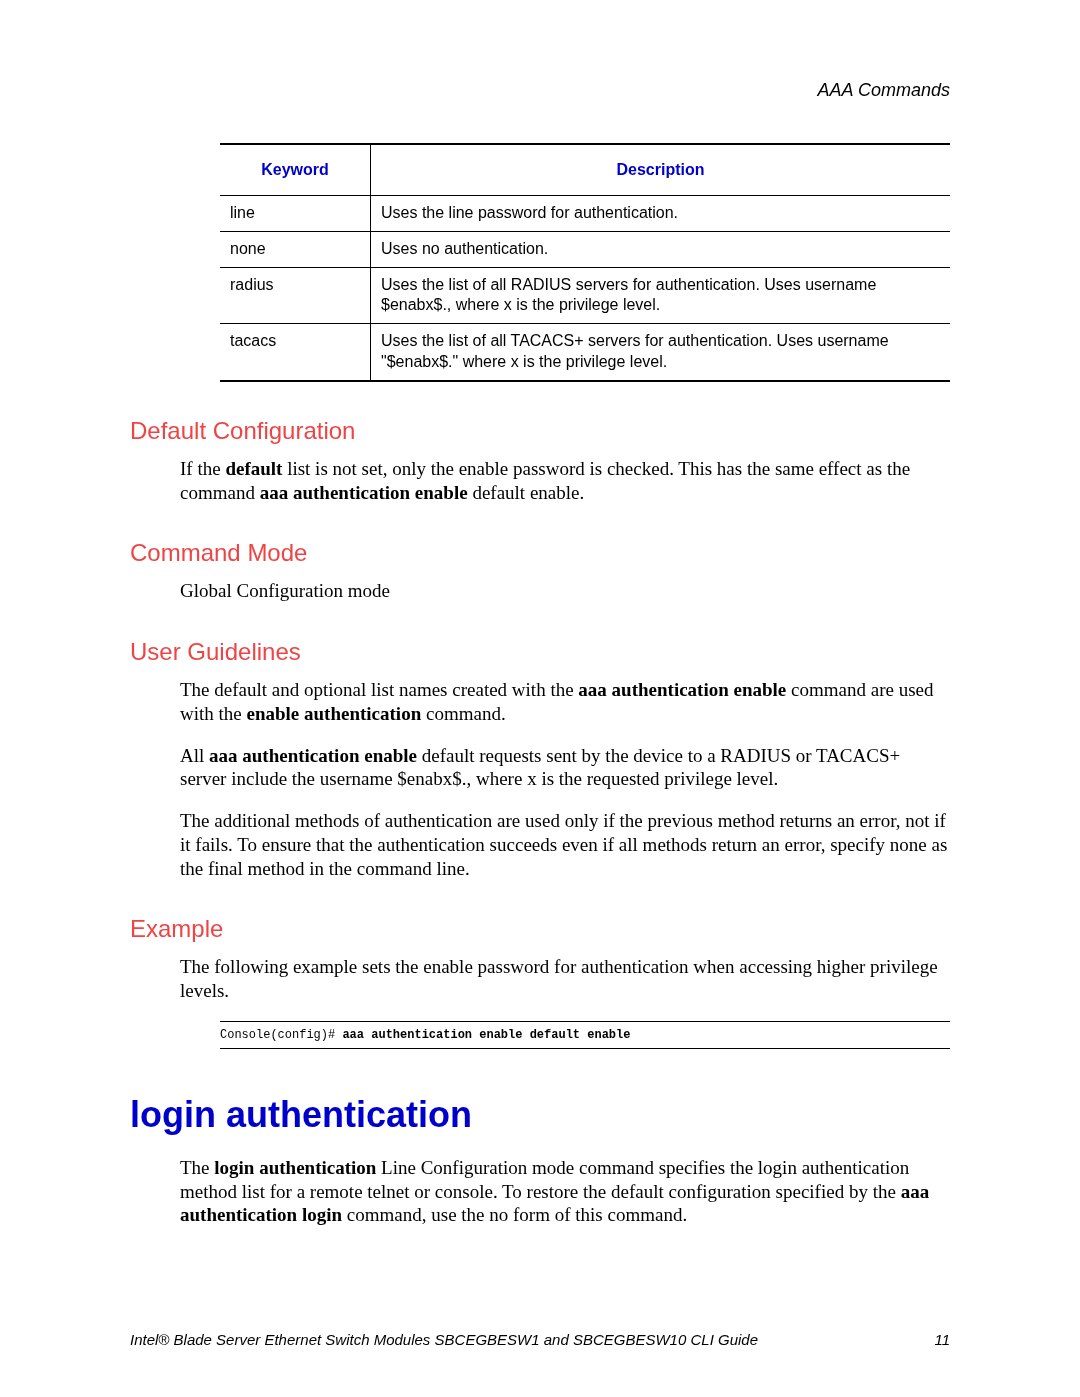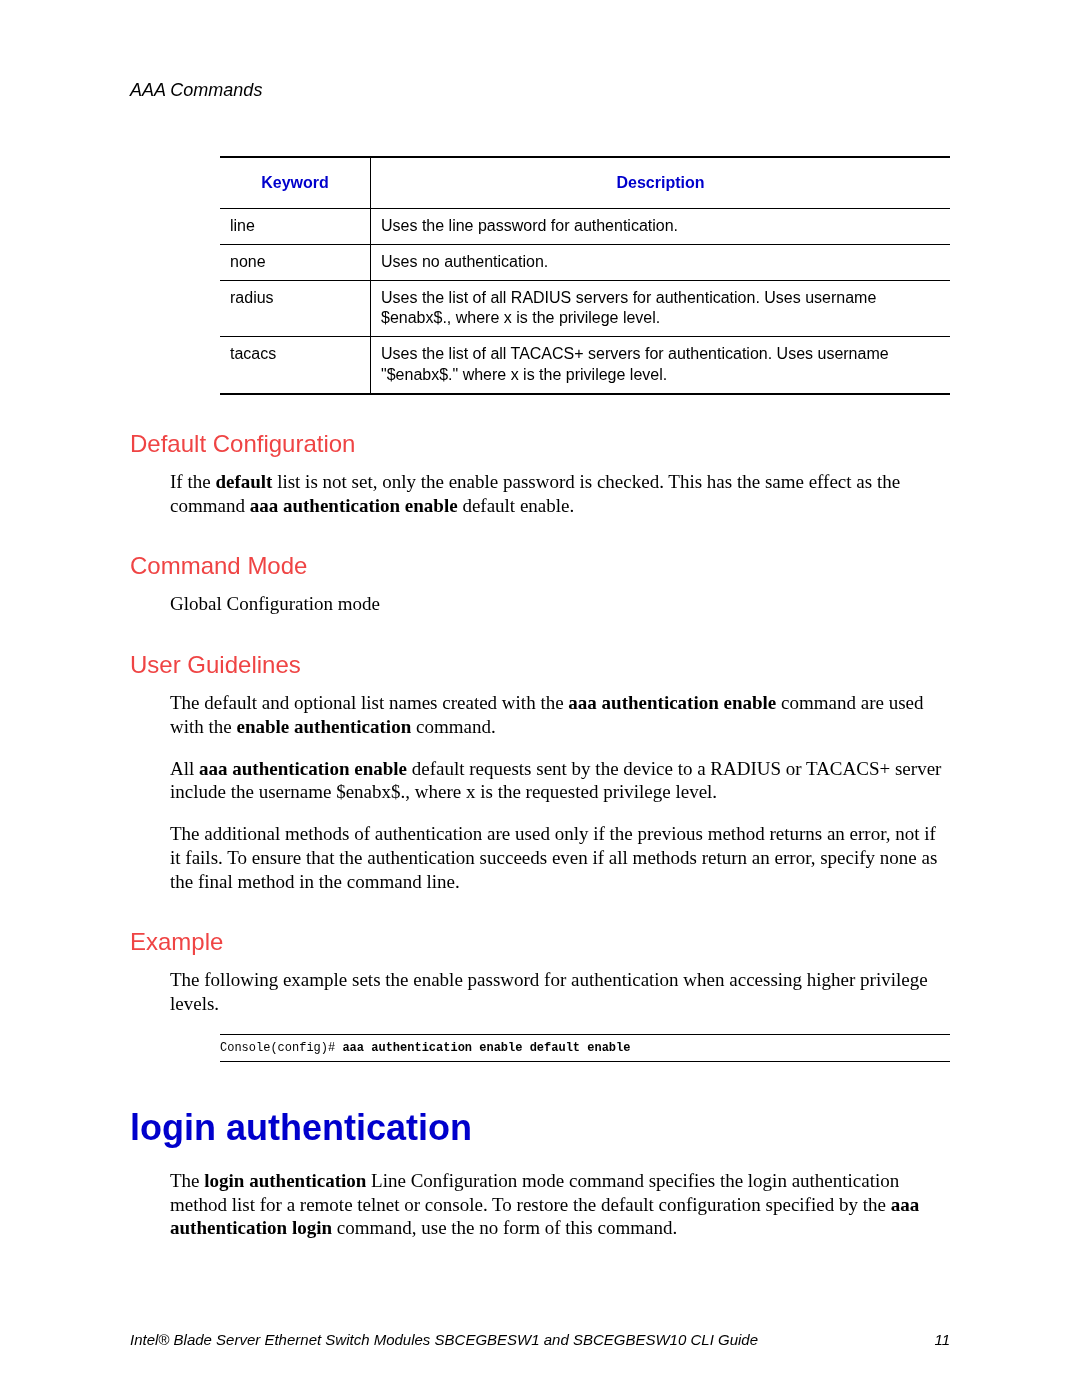--- a/index.html
+++ b/index.html
@@ -17,10 +17,11 @@
     padding: 80px 130px 60px 130px;
   }
   .header-section {
+    text-align: right;
     font-style: italic;
     font-family: Arial, Helvetica, sans-serif;
     font-size: 18px;
-    margin-bottom: 55px;
+    margin-bottom: 42px;
   }
   .keyword-table {
     border-collapse: collapse;

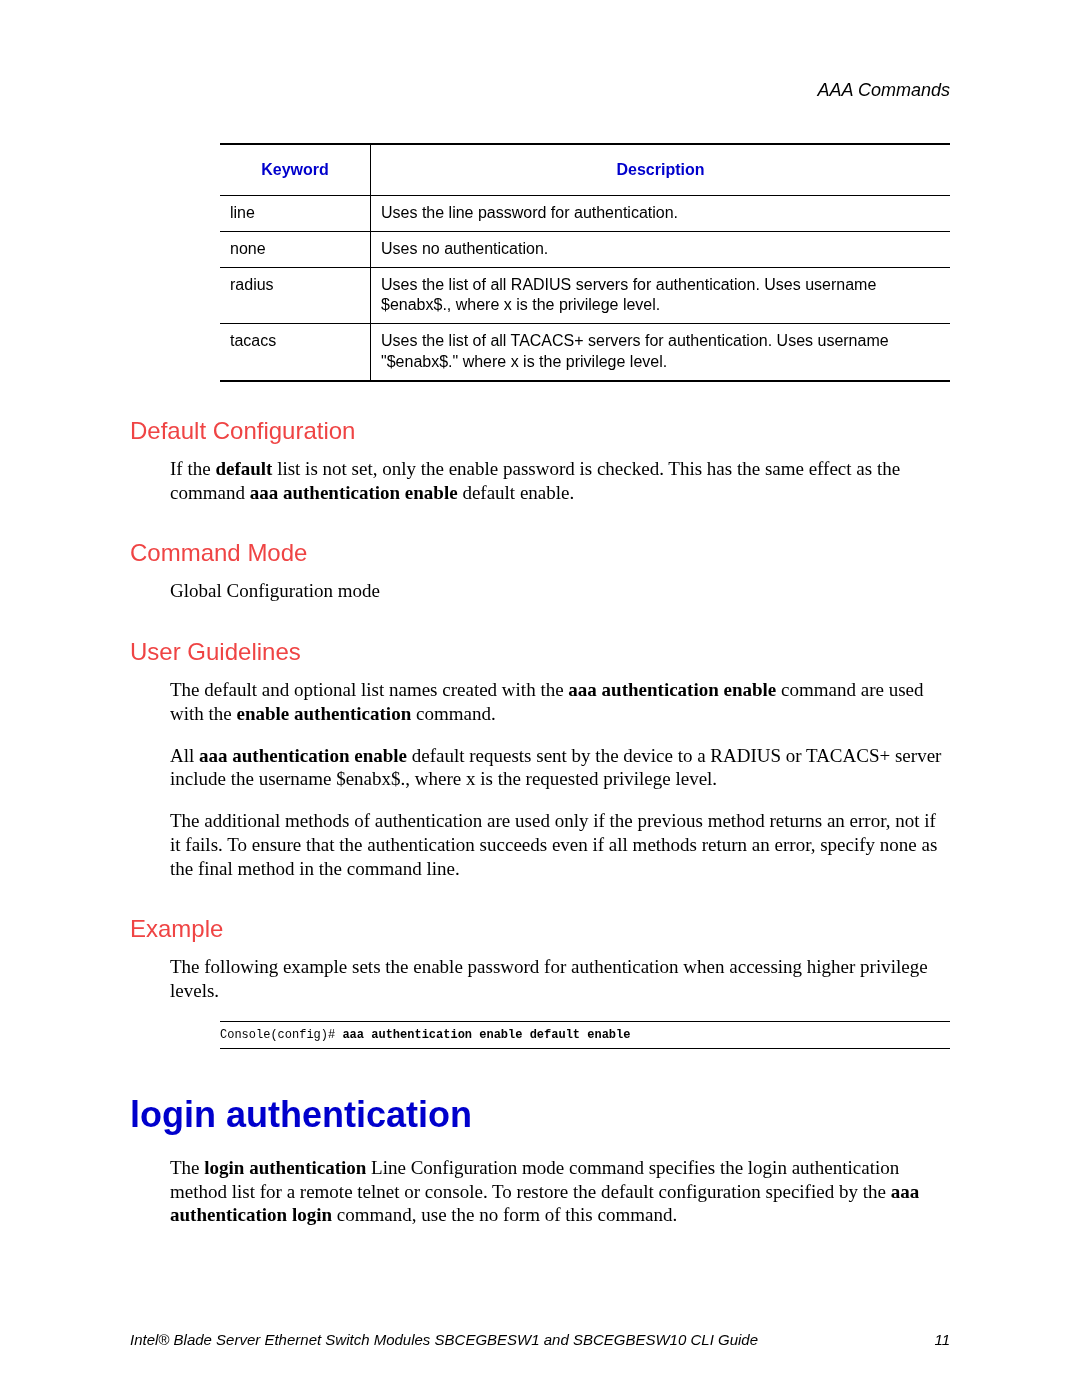--- a/index.html
+++ b/index.html
@@ -65,7 +65,7 @@
     margin-bottom: 12px;
   }
   .body-text {
-    margin-left: 40px;
+    margin-left: 50px;
     font-size: 19px;
     line-height: 1.25;
     margin-top: 0;

